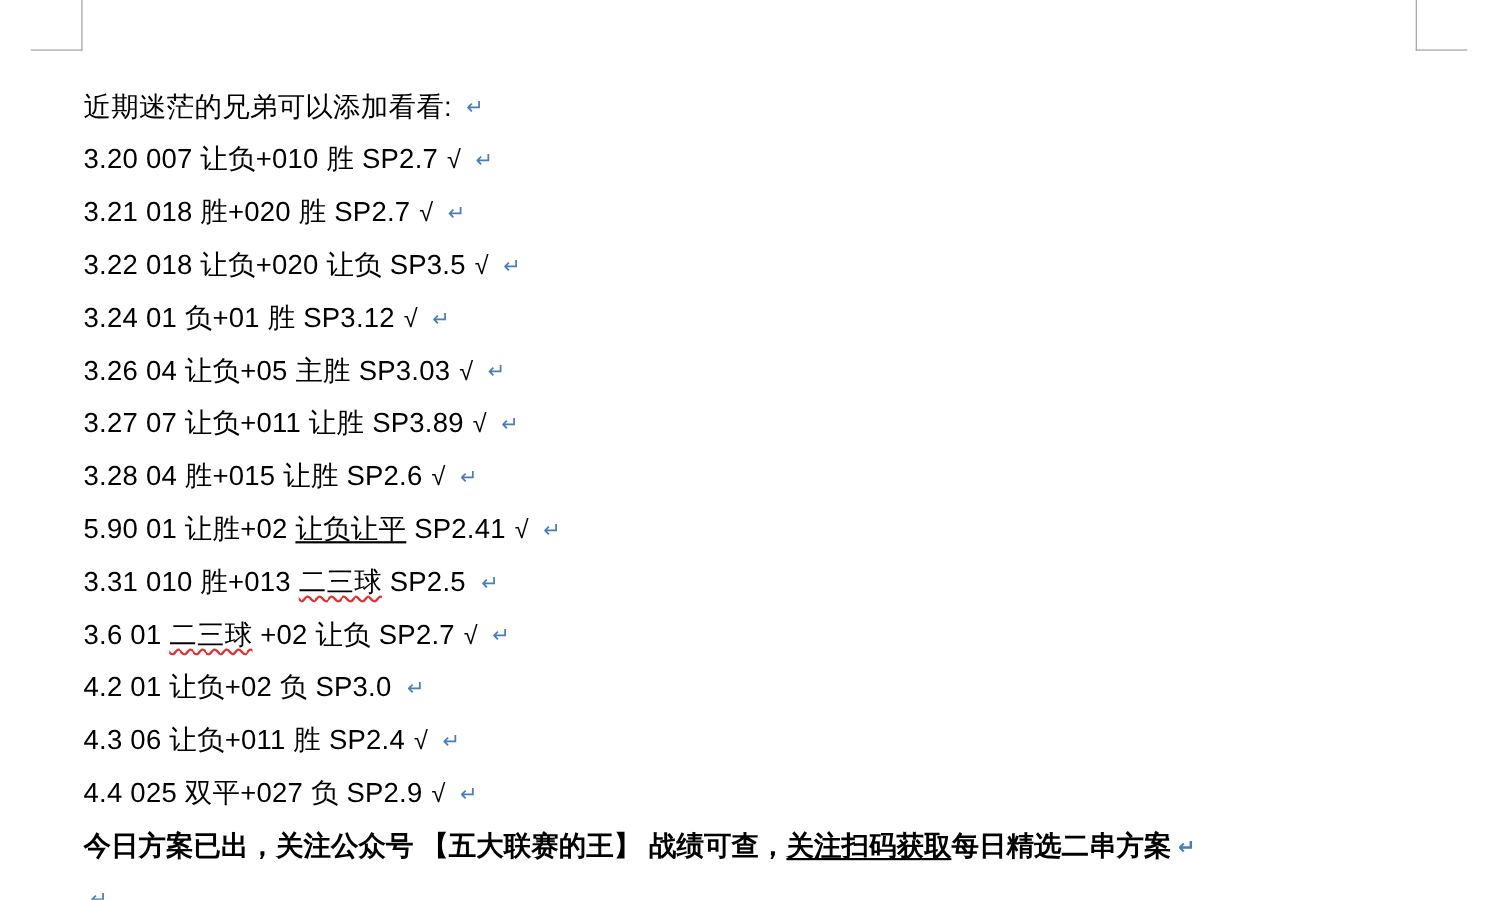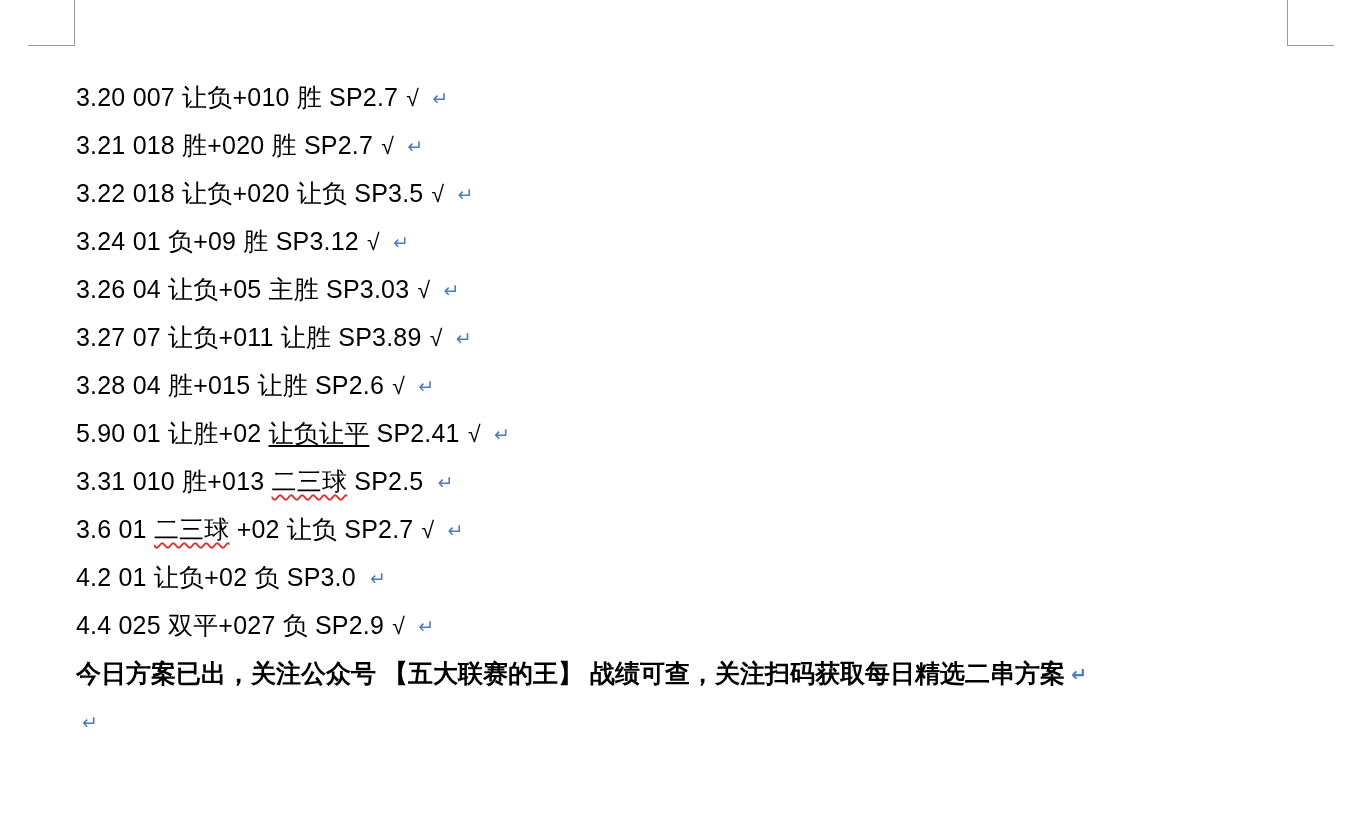--- a/index.html
+++ b/index.html
@@ -103,6 +103,10 @@
 
 <div class="doc-body">
 
+  <div class="line">
+    <span class="txt">近期迷茫的兄弟可以添加看看:</span>
+    <span class="pilcrow">↵</span>
+  </div>
 
   <div class="line">
     <span class="txt">3.20</span>

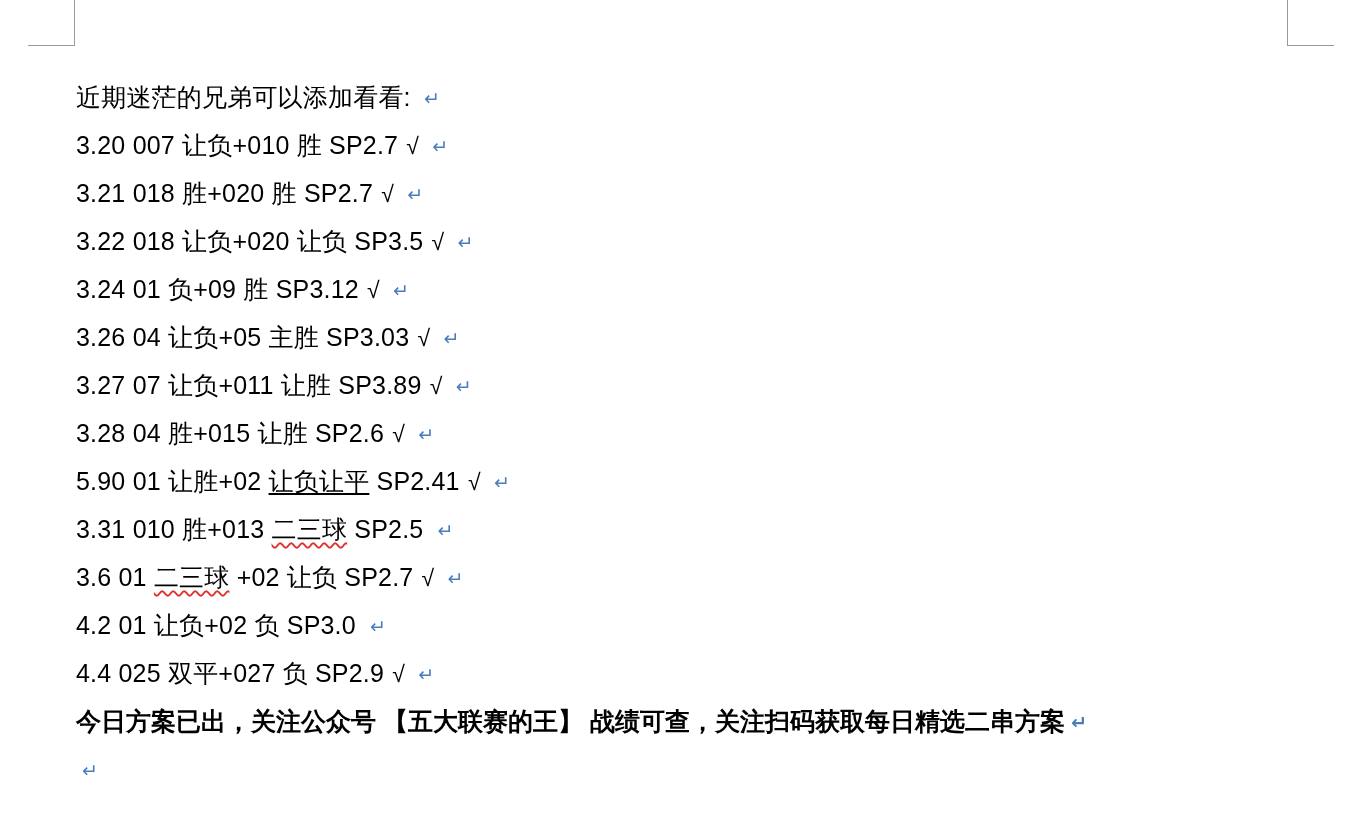--- a/index.html
+++ b/index.html
@@ -131,7 +131,7 @@
 
   <div class="line">
     <span class="txt">3.24</span>
-    <span class="txt">01 负+09 胜 SP3.12</span>
+    <span class="txt">01 负+01 胜 SP3.12</span>
     <span class="check">√</span>
     <span class="pilcrow">↵</span>
   </div>

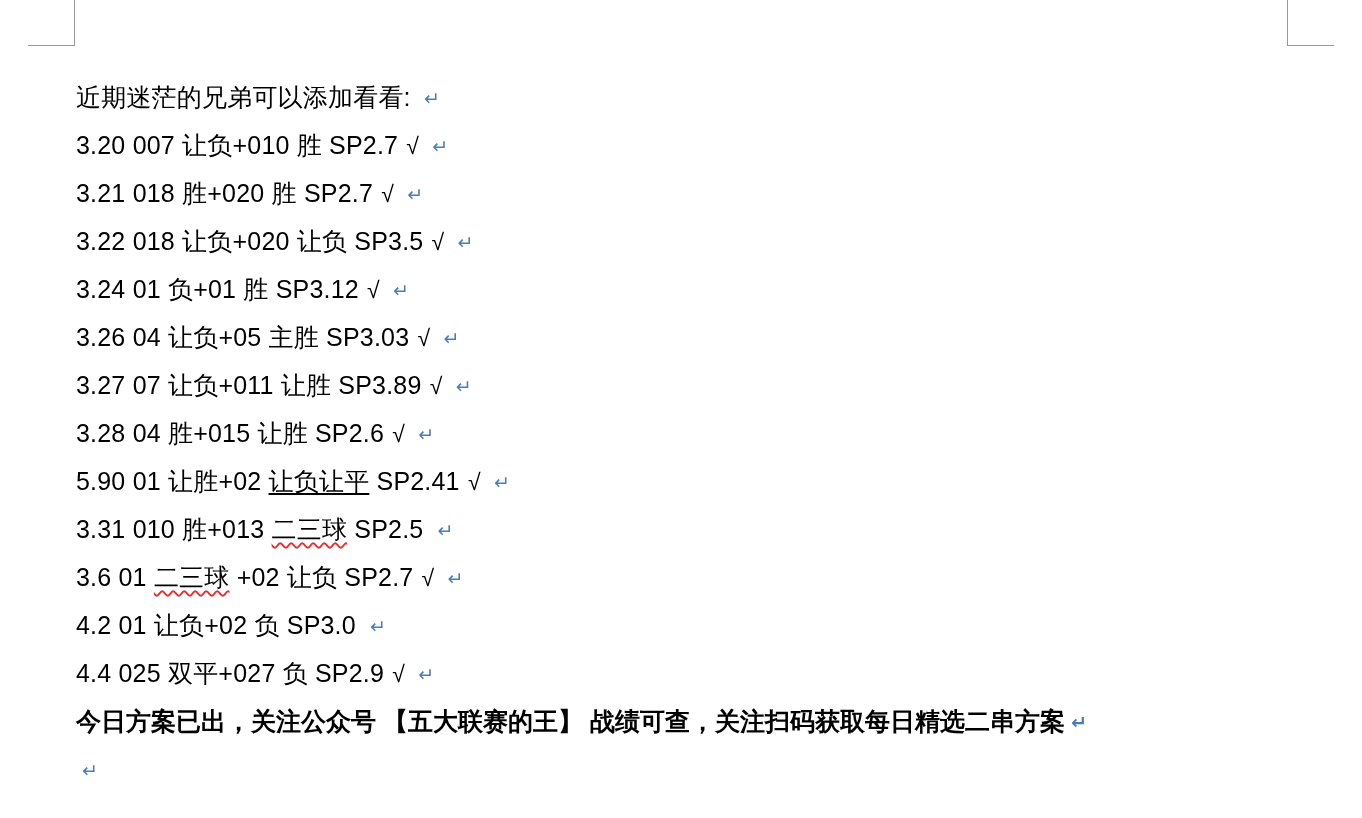--- a/index.html
+++ b/index.html
@@ -191,6 +191,12 @@
     <span class="pilcrow">↵</span>
   </div>
 
+  <div class="line">
+    <span class="txt">4.3</span>
+    <span class="txt">06 让负+011 胜 SP2.4</span>
+    <span class="check">√</span>
+    <span class="pilcrow">↵</span>
+  </div>
 
   <div class="line">
     <span class="txt">4.4</span>

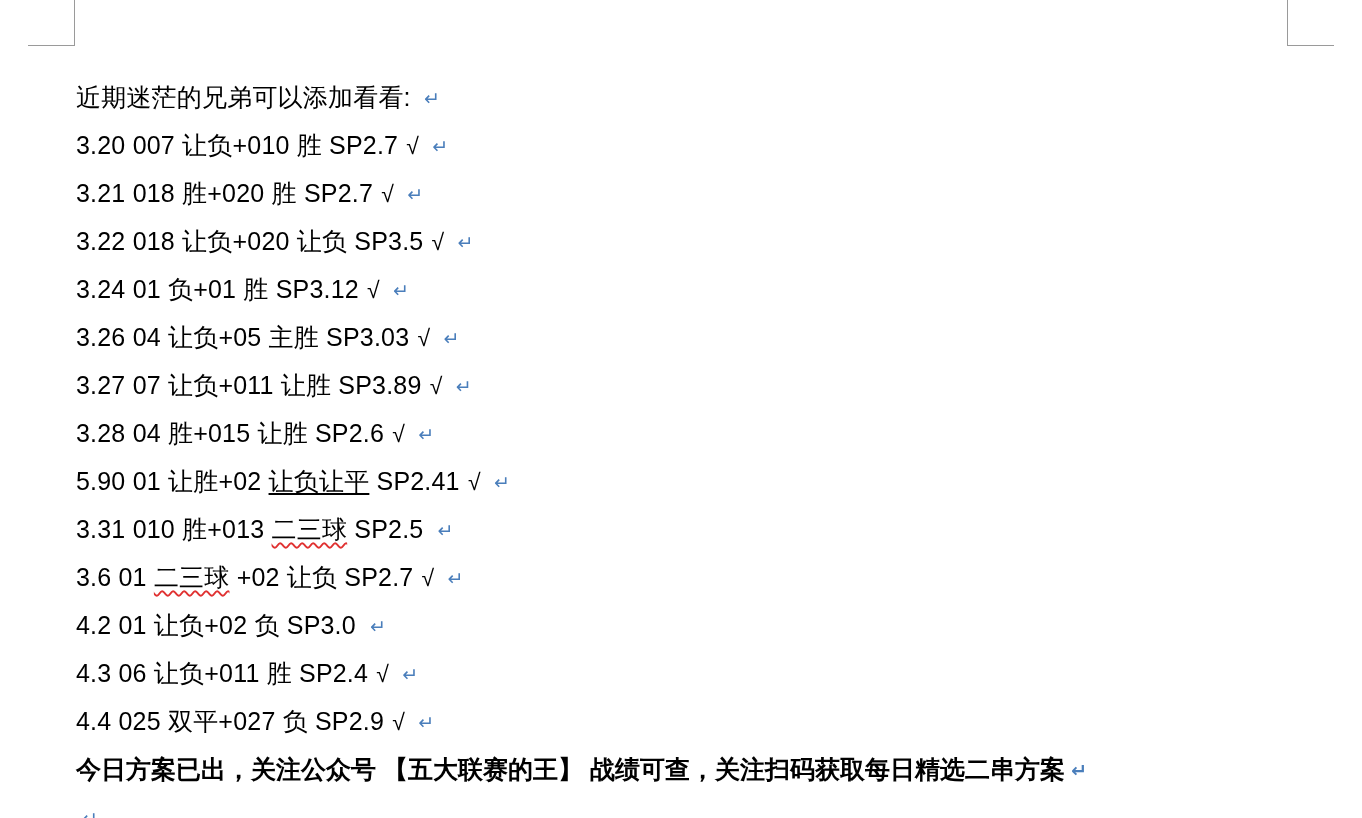--- a/index.html
+++ b/index.html
@@ -86,6 +86,7 @@
   }
 
   .final-line .u-link {
+    text-decoration: underline;
     text-underline-offset: 3px;
   }
 

